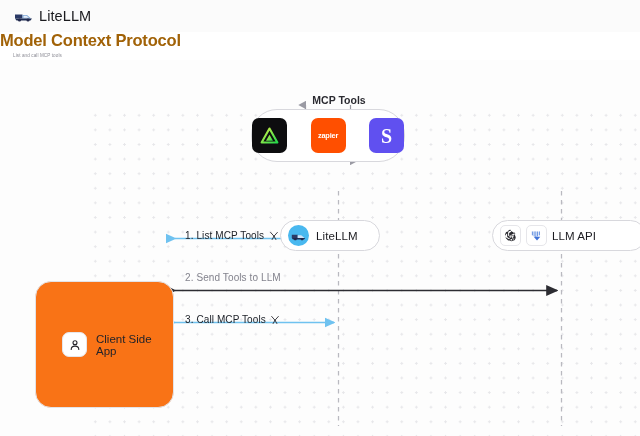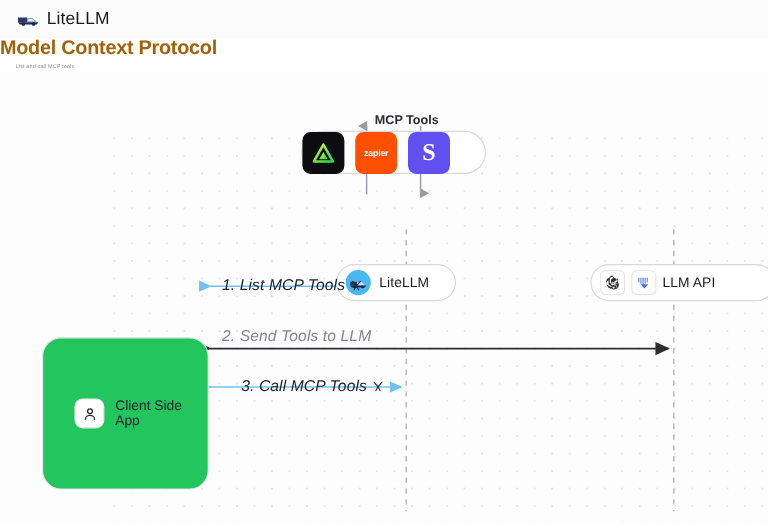--- a/index.html
+++ b/index.html
@@ -91,9 +91,9 @@
   
   #mcp-group {
     left: 251px; top: 49px;
-    width: 154px; height: 36px;
+    width: 154px; height: 53px;
     border-radius: 26px;
-    justify-content: flex-start;
+    justify-content: space-between;
     gap: 9px;
   }
   .mcp-label {

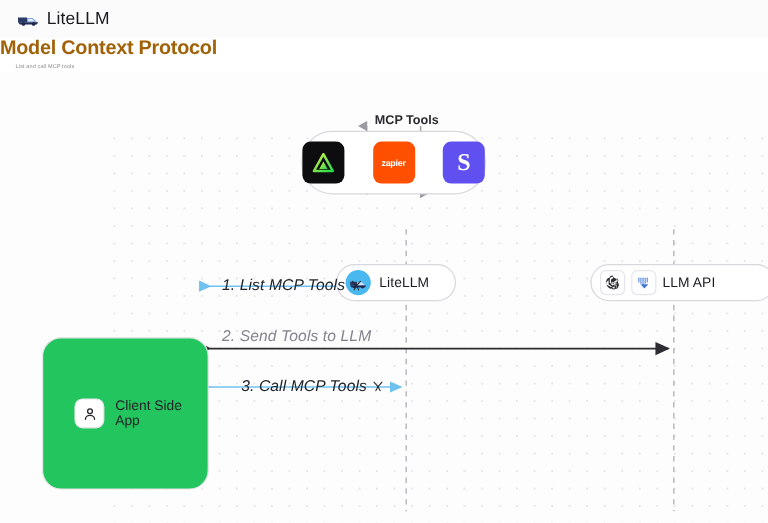--- a/index.html
+++ b/index.html
@@ -199,13 +199,12 @@
   
   .step-label {
     position: absolute;
-    font-size: 13px;
+    font-size: 10px;
     letter-spacing: 0.1px;
     display: flex;
     align-items: center;
     gap: 4px;
     white-space: nowrap;
-    font-style: italic;
   }
   .step-label.blue { color: #20242b; font-weight: 500; }
   .step-label.gray { color: #83838d; font-weight: 400; }

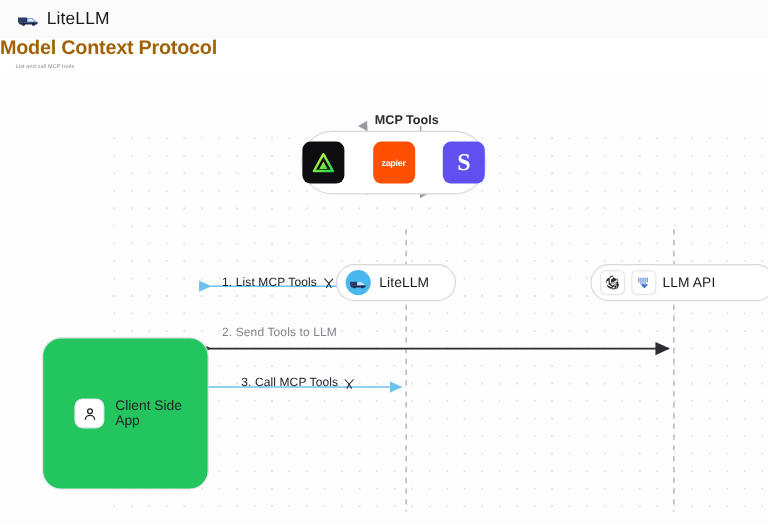--- a/index.html
+++ b/index.html
@@ -210,7 +210,7 @@
   .step-label.gray { color: #83838d; font-weight: 400; }
   #step-1 { left: 185px; top: 170px; }
   #step-2 { left: 185px; top: 212px; text-align: right; }
-  #step-3 { left: 201px; top: 254px; }
+  #step-3 { left: 185px; top: 254px; }
   .wrench-chip {
     width: 11px; height: 11px;
     display: inline-flex;

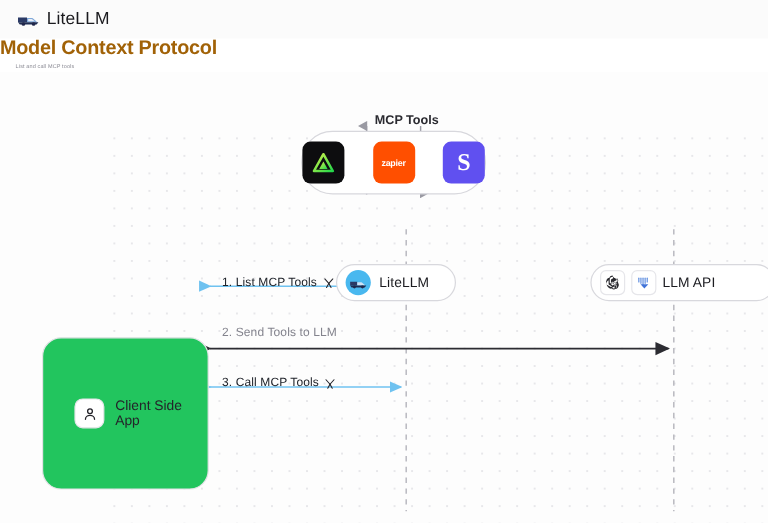--- a/index.html
+++ b/index.html
@@ -166,7 +166,7 @@
     left: 35px; top: 221px;
     width: 139px; height: 127px;
     border-radius: 16px;
-    background: #22c55e;
+    background: #f97316;
     border: 1px solid #e3e3e7;
     justify-content: center;
     padding-left: 26px;

